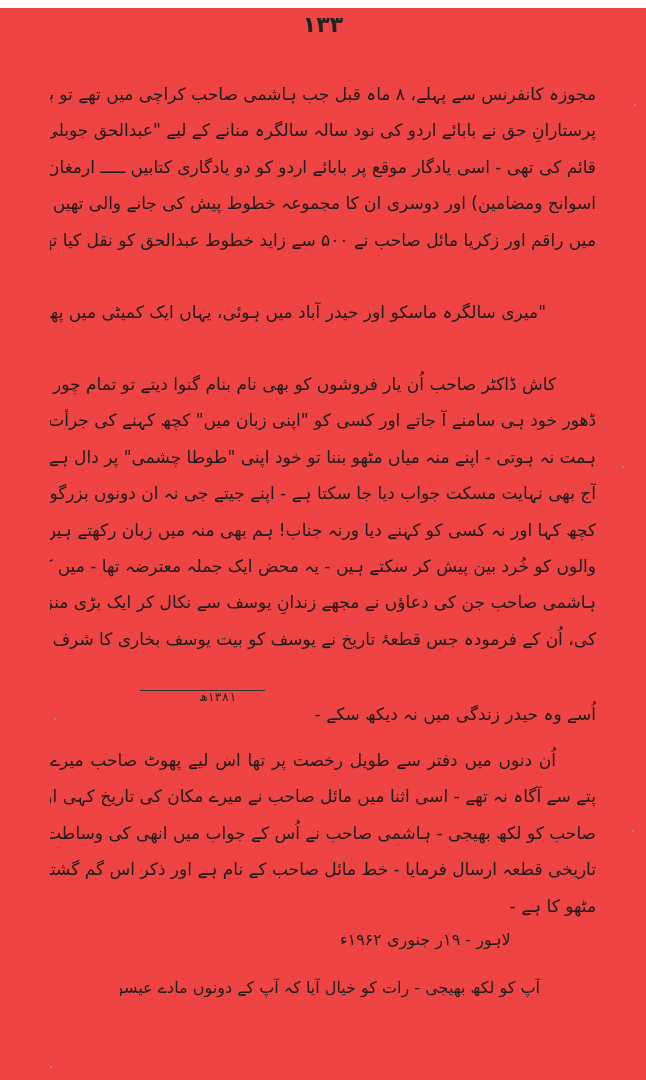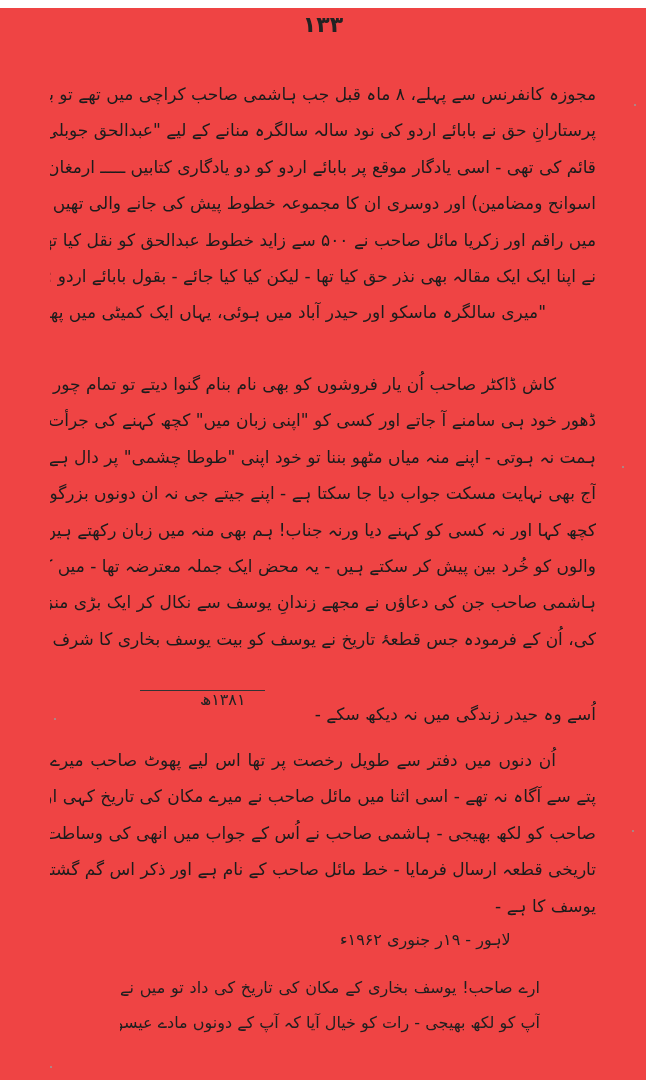--- a/index.html
+++ b/index.html
@@ -103,7 +103,6 @@
     <span class="line">قائم کی تھی - اسی یادگار موقع پر بابائے اردو کو دو یادگاری کتابیں ـــــ ارمغان جوبلی</span>
     <span class="line">اسوانح ومضامین) اور دوسری ان کا مجموعہ خطوط پیش کی جانے والی تھیں - اس ضمن</span>
     <span class="line">میں راقم اور زکریا مائل صاحب نے ۵۰۰ سے زاید خطوط عبدالحق کو نقل کیا تھا اور دونوں</span>
-    <span class="line">نے اپنا ایک ایک مقالہ بھی نذر حق کیا تھا - لیکن کیا کیا جائے - بقول بابائے اردو :</span>
   </div>
 
   <div class="text-block" style="top:286px;">

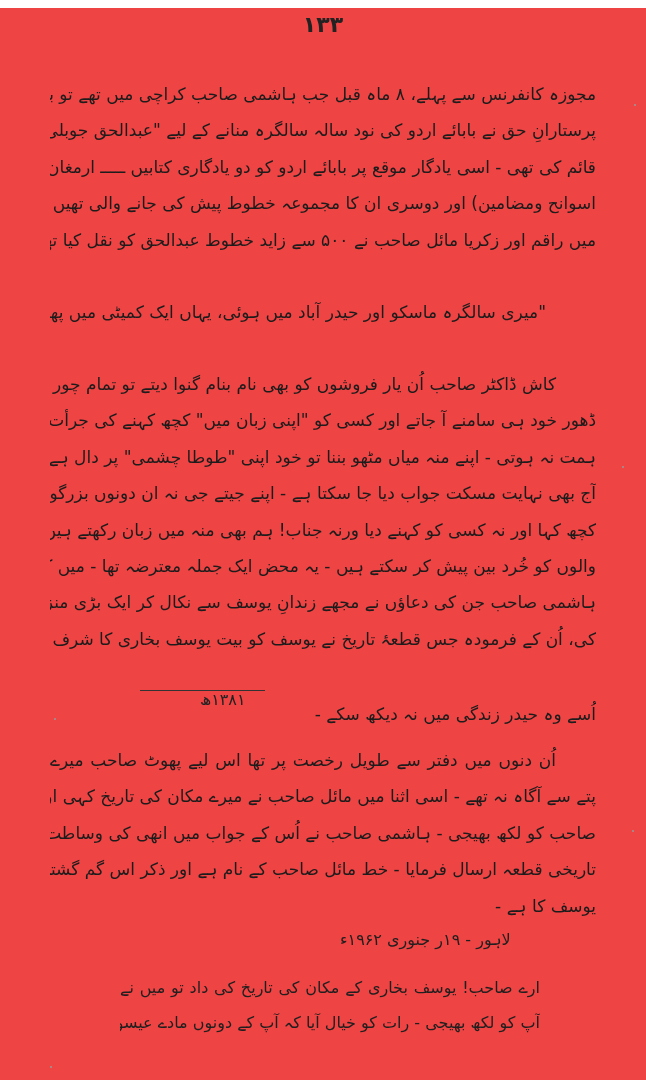--- a/index.html
+++ b/index.html
@@ -57,9 +57,10 @@
       position: absolute;
       left: 200px;
       top: 682px;
-      font-size: 16px;
+      font-size: 12px;
       direction: rtl;
       color: #222;
+      font-family: Liberation Mono, monospace;
     }
     .underline-bar {
       position: absolute;

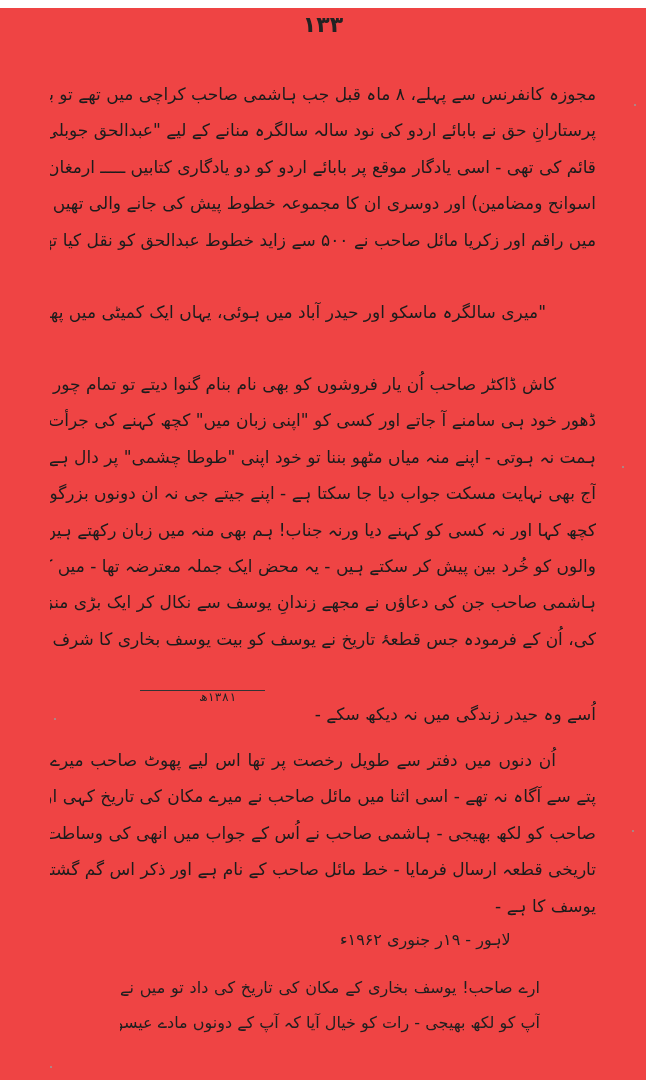--- a/index.html
+++ b/index.html
@@ -133,7 +133,7 @@
     <span class="line">پتے سے آگاہ نہ تھے - اسی اثنا میں مائل صاحب نے میرے مکان کی تاریخ کہی اور ہاشمی</span>
     <span class="line">صاحب کو لکھ بھیجی - ہاشمی صاحب نے اُس کے جواب میں انھی کی وساطت سے یہ</span>
     <span class="line">تاریخی قطعہ ارسال فرمایا - خط مائل صاحب کے نام ہے اور ذکر اس گم گشتہ و گم نام</span>
-    <span class="line short">یوسف کا ہے -</span>
+    <span class="line short">مٹھو کا ہے -</span>
   </div>
 
   <div class="dateline">لاہور - ۱۹ر جنوری ۱۹۶۲ء</div>

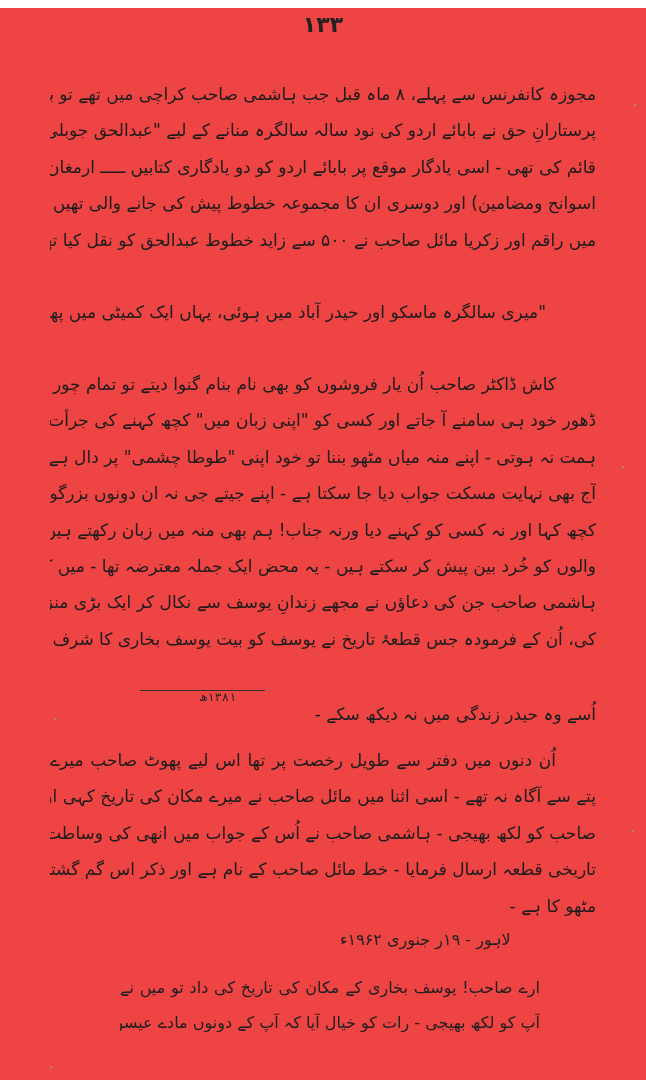--- a/index.html
+++ b/index.html
@@ -139,7 +139,6 @@
   <div class="dateline">لاہور - ۱۹ر جنوری ۱۹۶۲ء</div>
 
   <div class="letter">
-    <span class="line">ارے صاحب! یوسف بخاری کے مکان کی تاریخ کی داد تو میں نے</span>
     <span class="line">آپ کو لکھ بھیجی - رات کو خیال آیا کہ آپ کے دونوں مادے عیسوی</span>
   </div>
 

